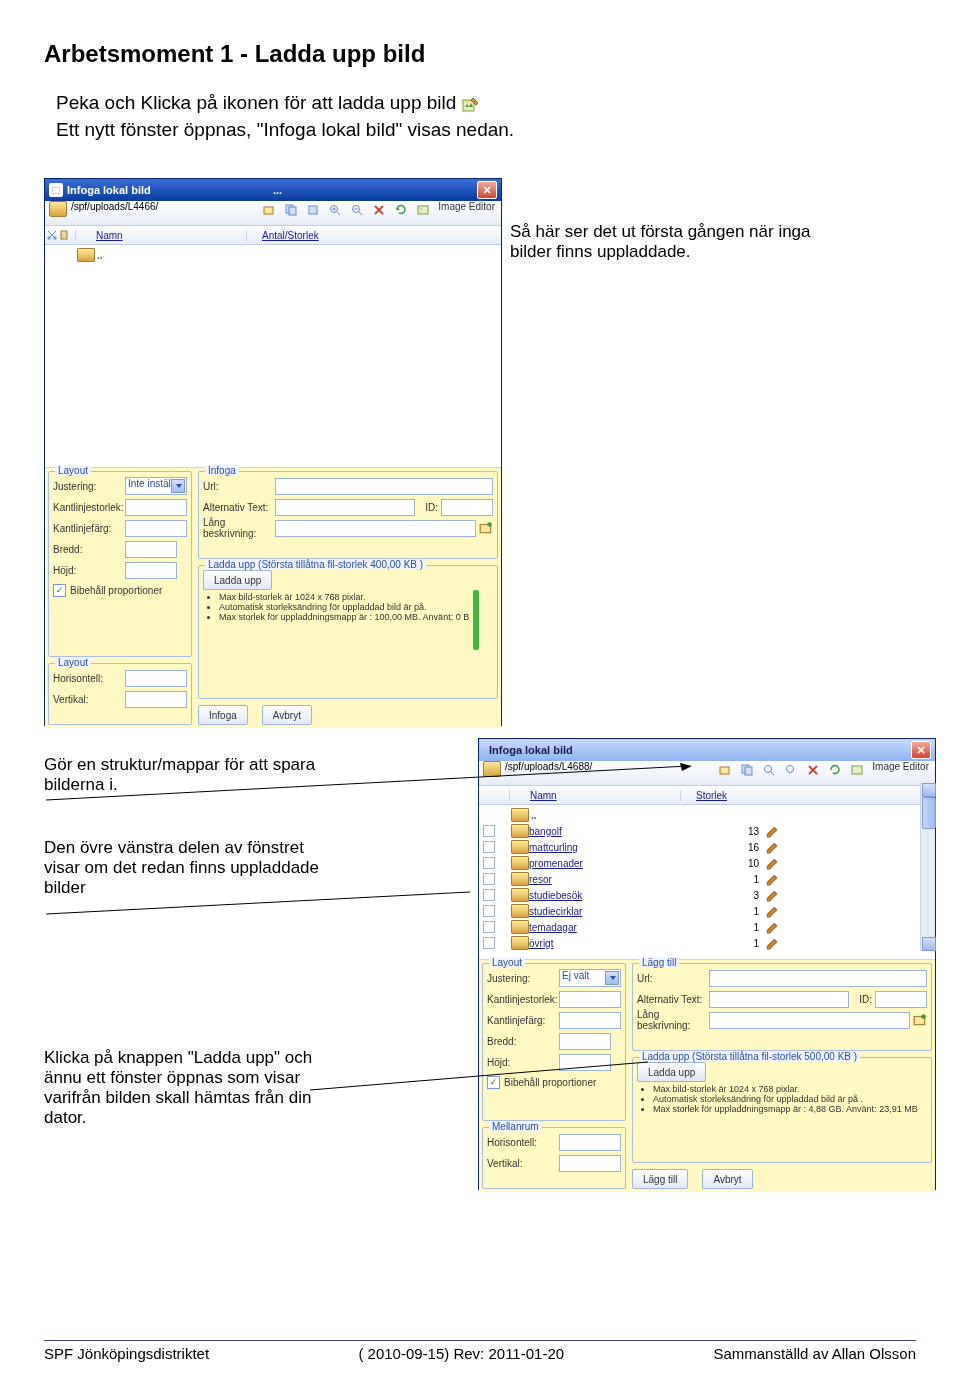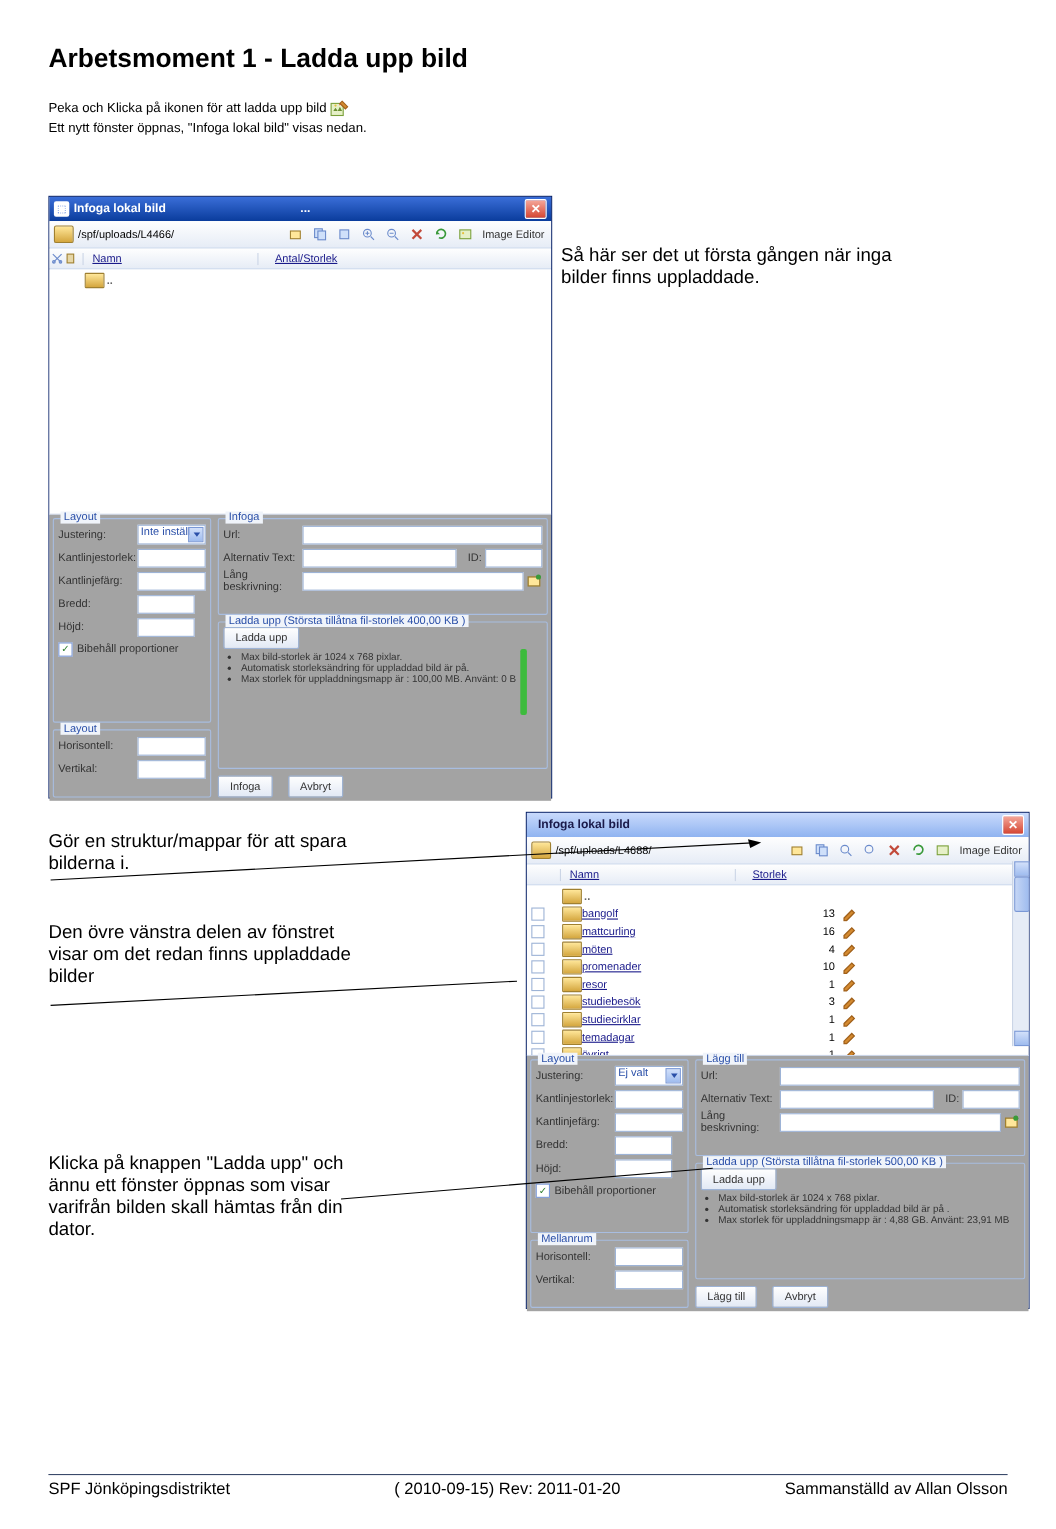--- a/index.html
+++ b/index.html
@@ -5,7 +5,7 @@
   html,body{margin:0;padding:0;background:#fff;font-family:Arial,Helvetica,sans-serif;color:#000}
   .page{width:960px;height:1390px;position:relative;box-sizing:border-box;padding:40px 44px 0 44px}
   h1{font-size:24px;font-weight:bold;margin:0 0 22px 0}
-  p{margin:0;font-size:12px;line-height:1.4}
+  p{margin:12px;font-size:19px;line-height:1.4}
   .intro{margin-bottom:14px}
   .edit-icon{display:inline-block;width:18px;height:18px;vertical-align:middle;position:relative}
   .edit-icon svg{width:18px;height:18px}

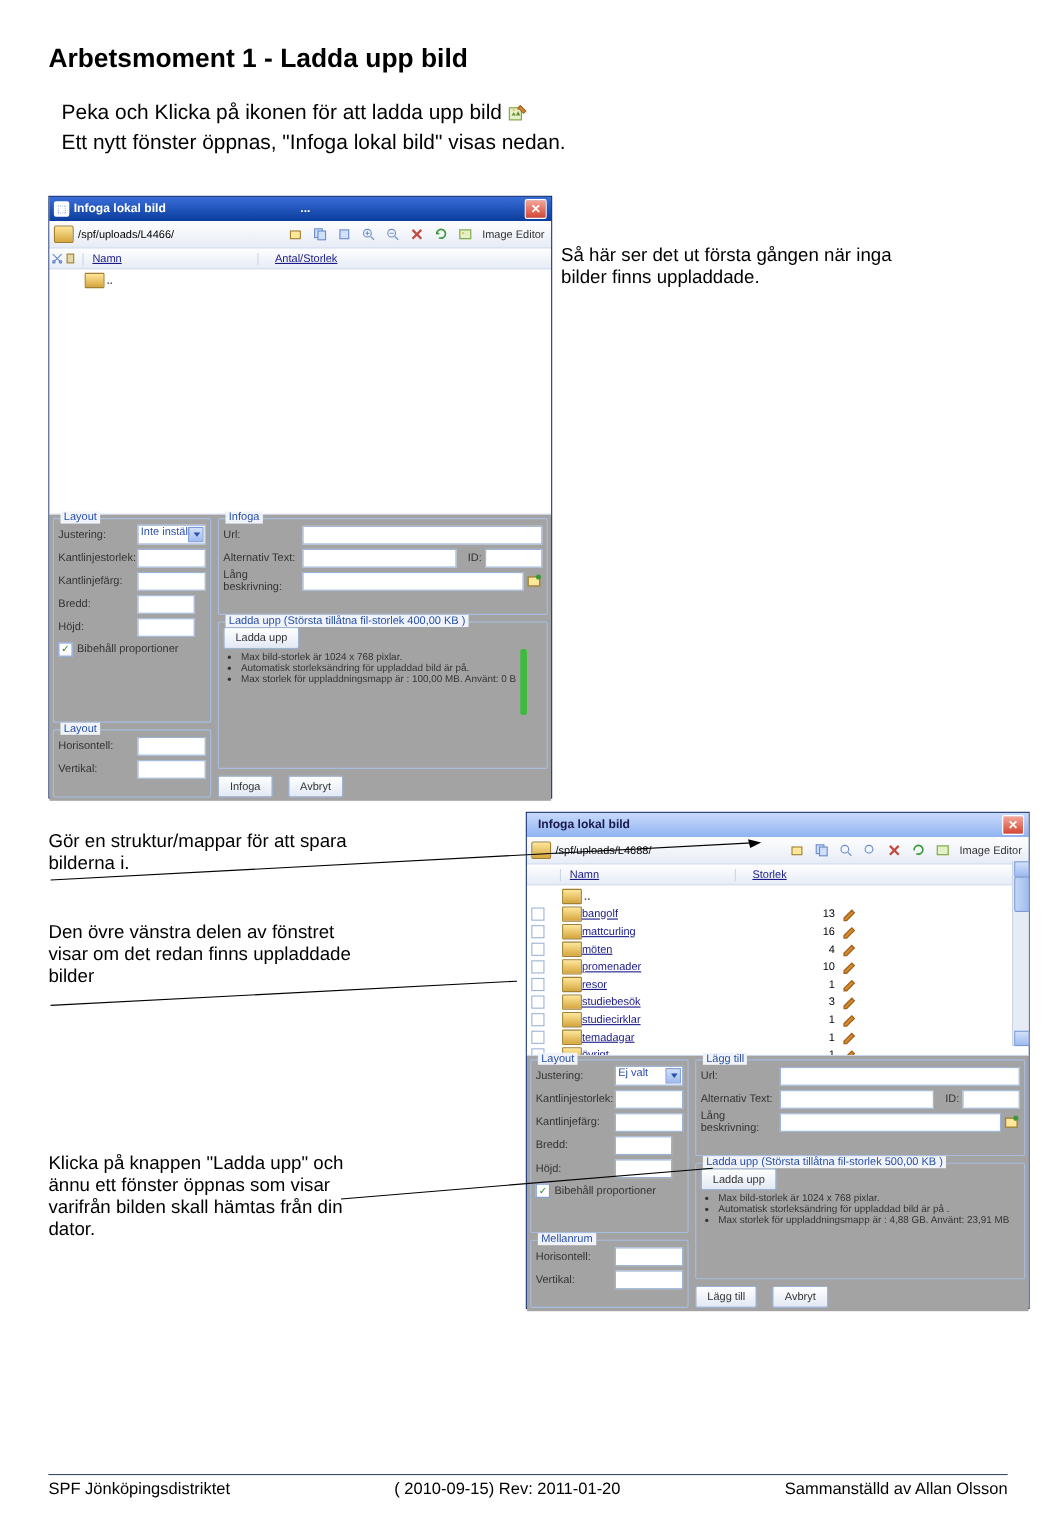--- a/index.html
+++ b/index.html
@@ -21,7 +21,7 @@
   .titlebar .ticon{width:14px;height:14px;background:#fff;border-radius:2px;margin-right:4px;display:flex;align-items:center;justify-content:center;font-size:9px;color:#3a6ed8}
   .titlebar .ttext{flex:1;font-weight:bold;font-size:11px}
   .titlebar .closebtn{width:18px;height:16px;background:linear-gradient(to bottom,#f5a79a,#d44532);border:1px solid #fff;border-radius:2px;color:#fff;display:flex;align-items:center;justify-content:center;font-weight:bold;font-size:11px}
-  .toolbar{height:24px;background:linear-gradient(to bottom,#fefefe,#e6ecf6);border-bottom:1px solid #bfcfe8;display:flex;align-items:center;padding:0 4px;gap:4px}
+  .toolbar{height:24px;background:linear-gradient(to bottom,#fefefe,#e6ecf6);border-bottom:1px solid #bfcfe8;display:flex;align-items:flex-start;padding:0 4px;gap:4px}
   .toolbar .fldr{width:16px;height:14px;background:linear-gradient(to bottom,#ffe79a,#d4a63e);border:1px solid #a08030;border-radius:2px}
   .toolbar .path{flex:0 0 auto;font-size:10px;margin-right:auto}
   .toolbar .ticn{width:16px;height:16px;border:1px solid transparent;border-radius:2px;display:flex;align-items:center;justify-content:center}

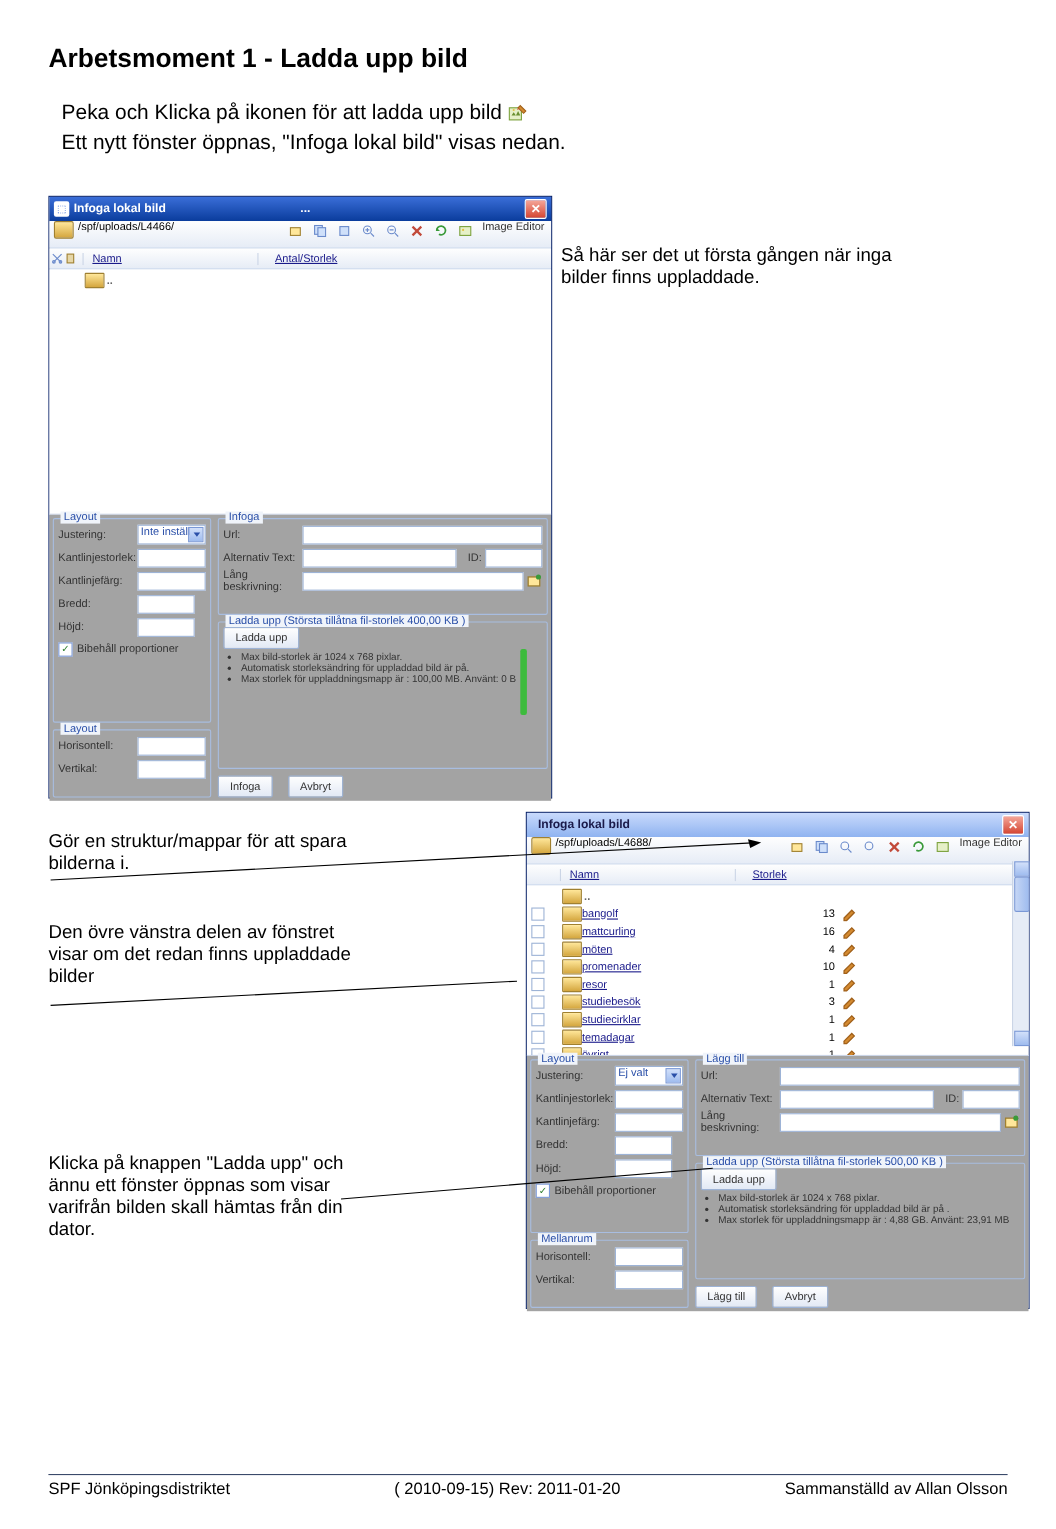--- a/index.html
+++ b/index.html
@@ -30,7 +30,7 @@
   .listhdr{height:18px;background:linear-gradient(to bottom,#fefefe,#e6ecf6);border-bottom:1px solid #bfcfe8;display:flex;align-items:center;font-size:10px;color:#333}
   .listhdr .h1{width:28px;display:flex;align-items:center;padding-left:2px;gap:2px}
   .listhdr .h1 span{width:10px;height:10px;display:inline-block}
-  .listhdr .h2{width:150px;border-left:1px solid #cbd5e6;padding-left:8px;text-decoration:underline;color:#1a1a8a}
+  .listhdr .h2{width:150px;border-left:1px solid #cbd5e6;padding-left:20px;text-decoration:underline;color:#1a1a8a}
   .listhdr .h3{flex:1;border-left:1px solid #cbd5e6;padding-left:15px;text-decoration:underline;color:#1a1a8a}
   .listbody{height:218px;background:#fff;border-bottom:1px solid #cbd5e6;padding:2px}
   .listbody .row{display:flex;align-items:center;height:16px}

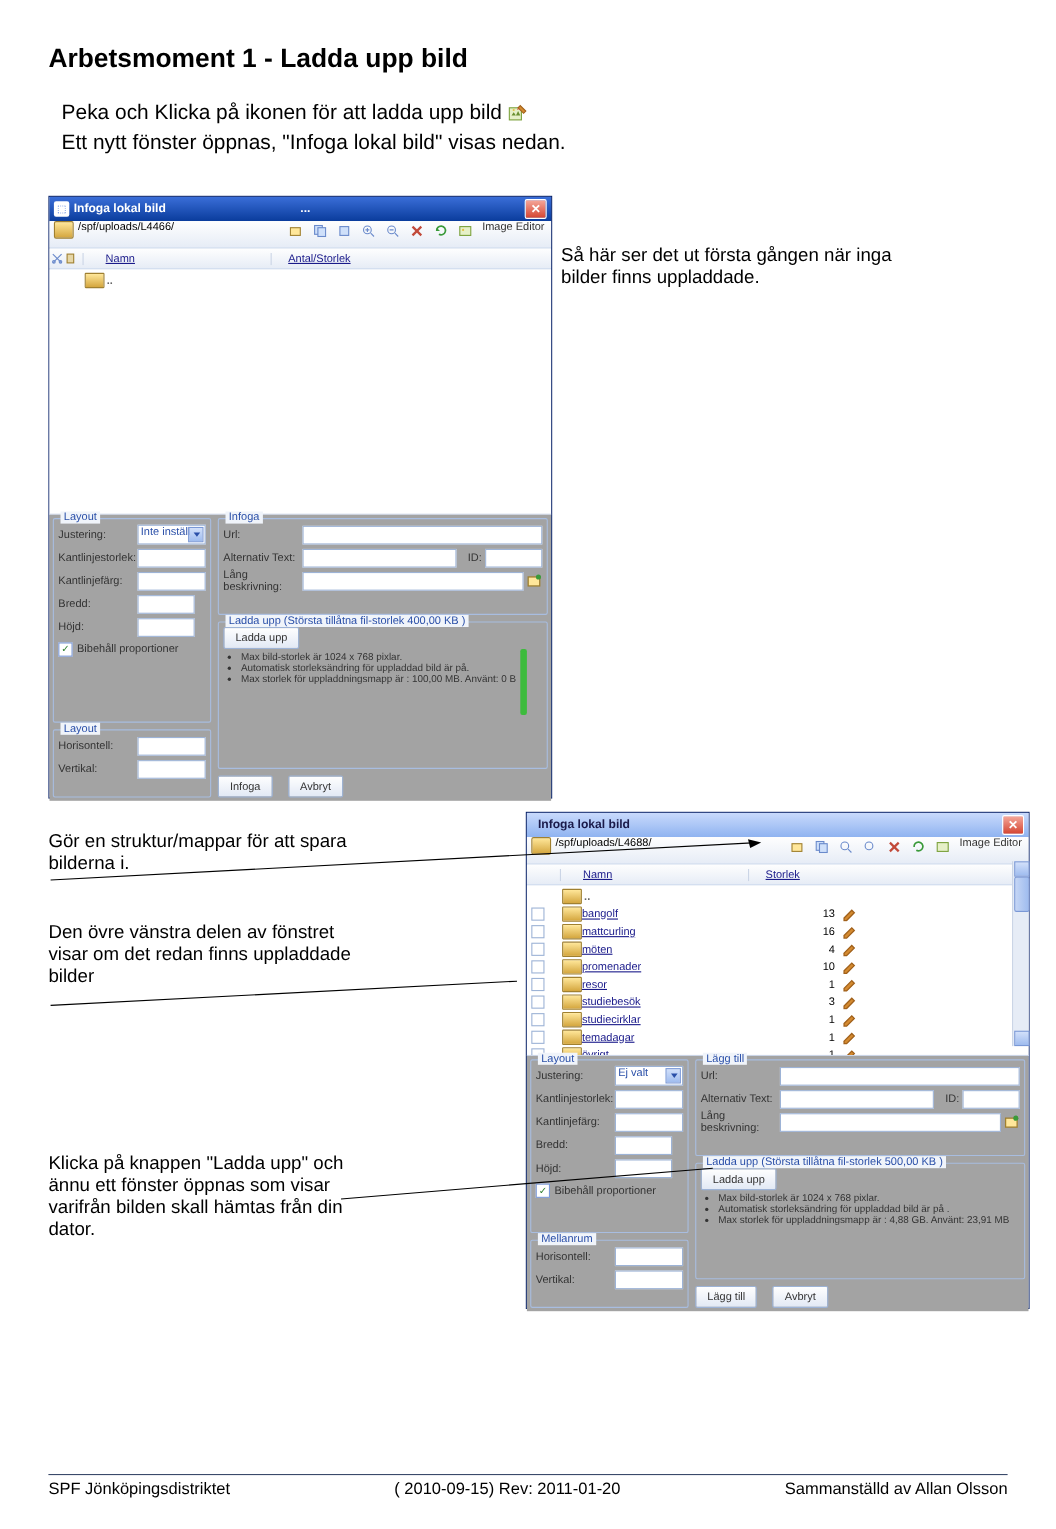--- a/index.html
+++ b/index.html
@@ -39,7 +39,7 @@
   .listbody .row .fld{width:16px;height:12px;background:linear-gradient(to bottom,#ffe79a,#d4a63e);border:1px solid #a08030;border-radius:1px}
   .listbody .row .dots{font-weight:bold;color:#666;padding-left:2px}
 
-  .panelrow{display:flex;background:#a3a3a3;height:260px}
+  .panelrow{display:flex;background:#fef9c3;height:260px}
   .panel{border:1px solid #a8bde0;border-radius:2px;margin:3px;padding:4px;font-size:10px;color:#333;position:relative}
   .panel .legend{position:absolute;top:-7px;left:6px;background:#f0f4fa;padding:0 3px;color:#2a4fa8;font-size:10px}
   .leftcol{width:150px;display:flex;flex-direction:column}

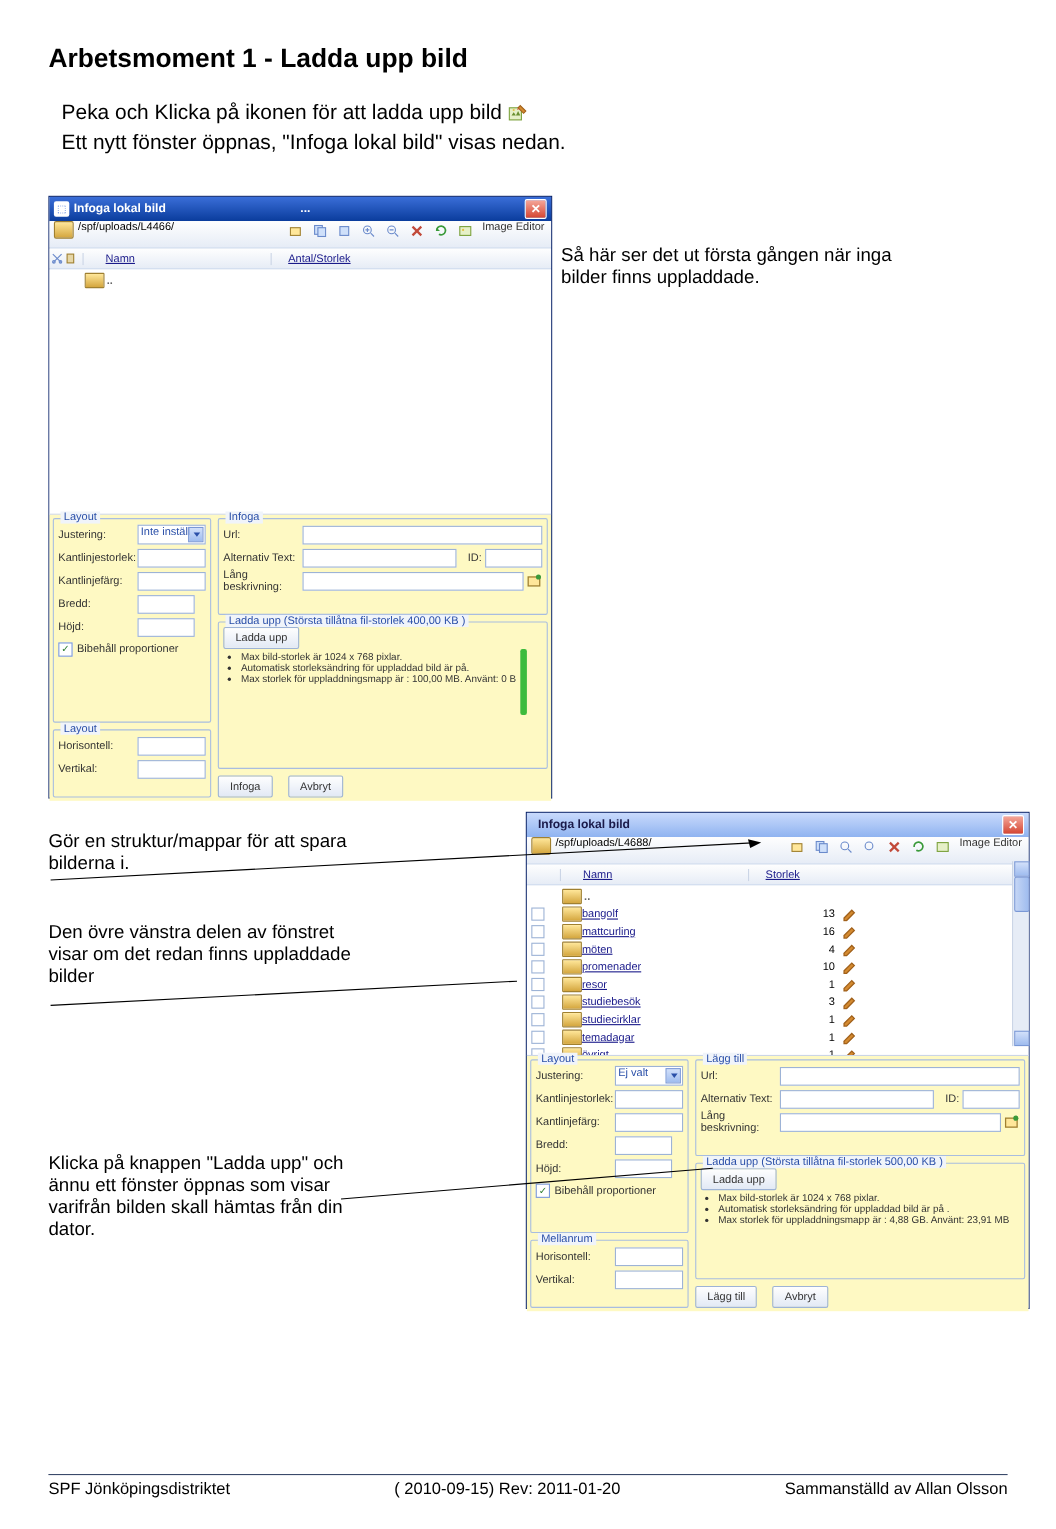--- a/index.html
+++ b/index.html
@@ -361,17 +361,6 @@
             <span style="width:10px;height:10px;border:1px solid #9db3d6;display:inline-block"></span>
           </div>
           <div class="fld"></div>
-          <div class="name">möten</div>
-          <div class="size">4</div>
-          <div class="ed"><svg viewBox="0 0 12 12">
-              <path d="M2 9 L8 3 L10 5 L4 11 L2 11 Z" fill="#d48a30" stroke="#a0601a"></path>
-            </svg></div>
-        </div>
-        <div class="row">
-          <div class="c1">
-            <span style="width:10px;height:10px;border:1px solid #9db3d6;display:inline-block"></span>
-          </div>
-          <div class="fld"></div>
           <div class="name">promenader</div>
           <div class="size">10</div>
           <div class="ed"><svg viewBox="0 0 12 12">

